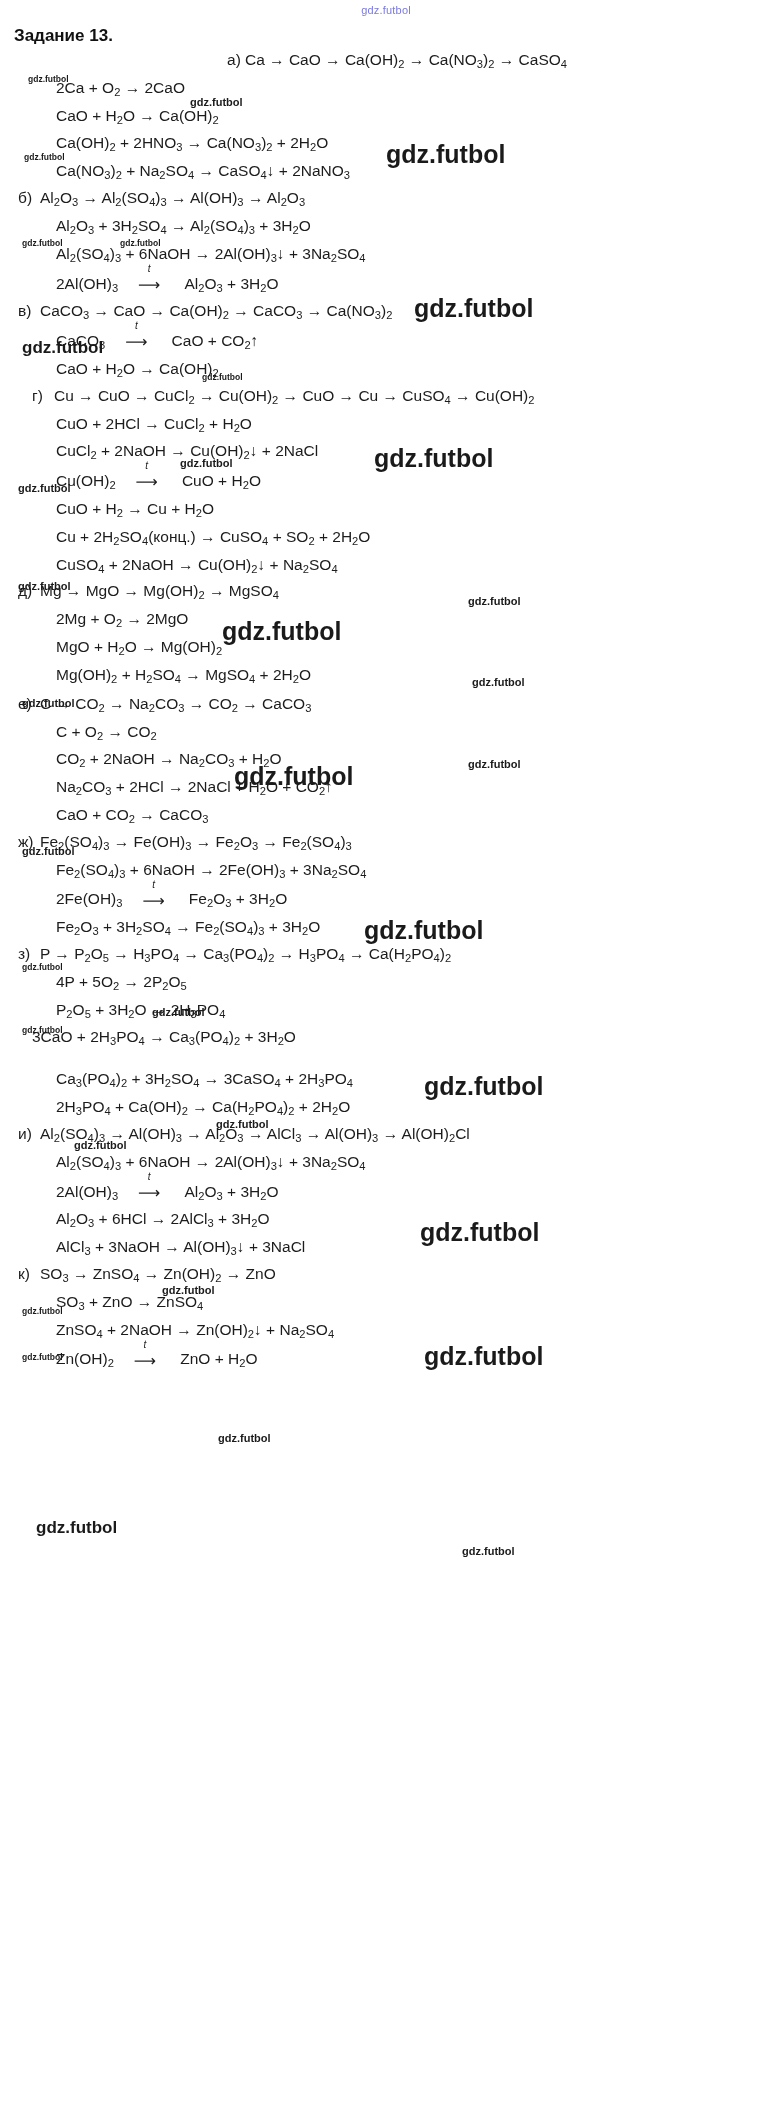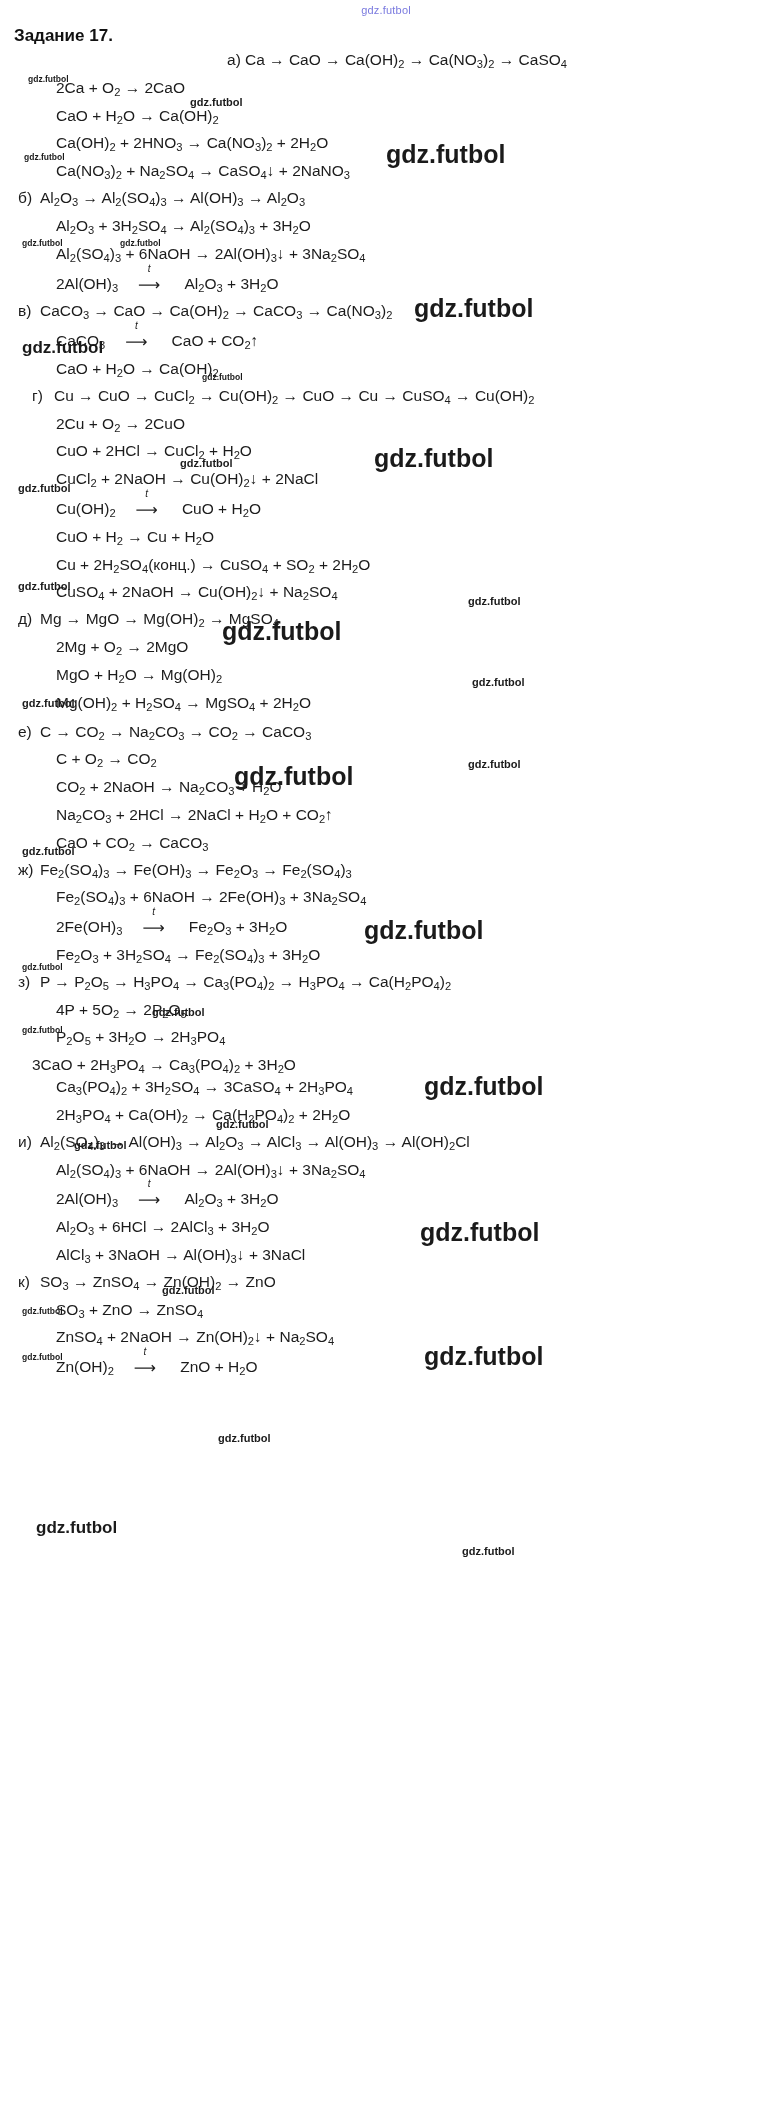--- a/index.html
+++ b/index.html
@@ -87,7 +87,7 @@
 
   <div class="top-wm">gdz.futbol</div>
 
-  <div class="title">Задание 17.</div>
+  <div class="title">Задание 13.</div>
 
   <div id="content">
       <div class="block" style="margin-top: 2px;">

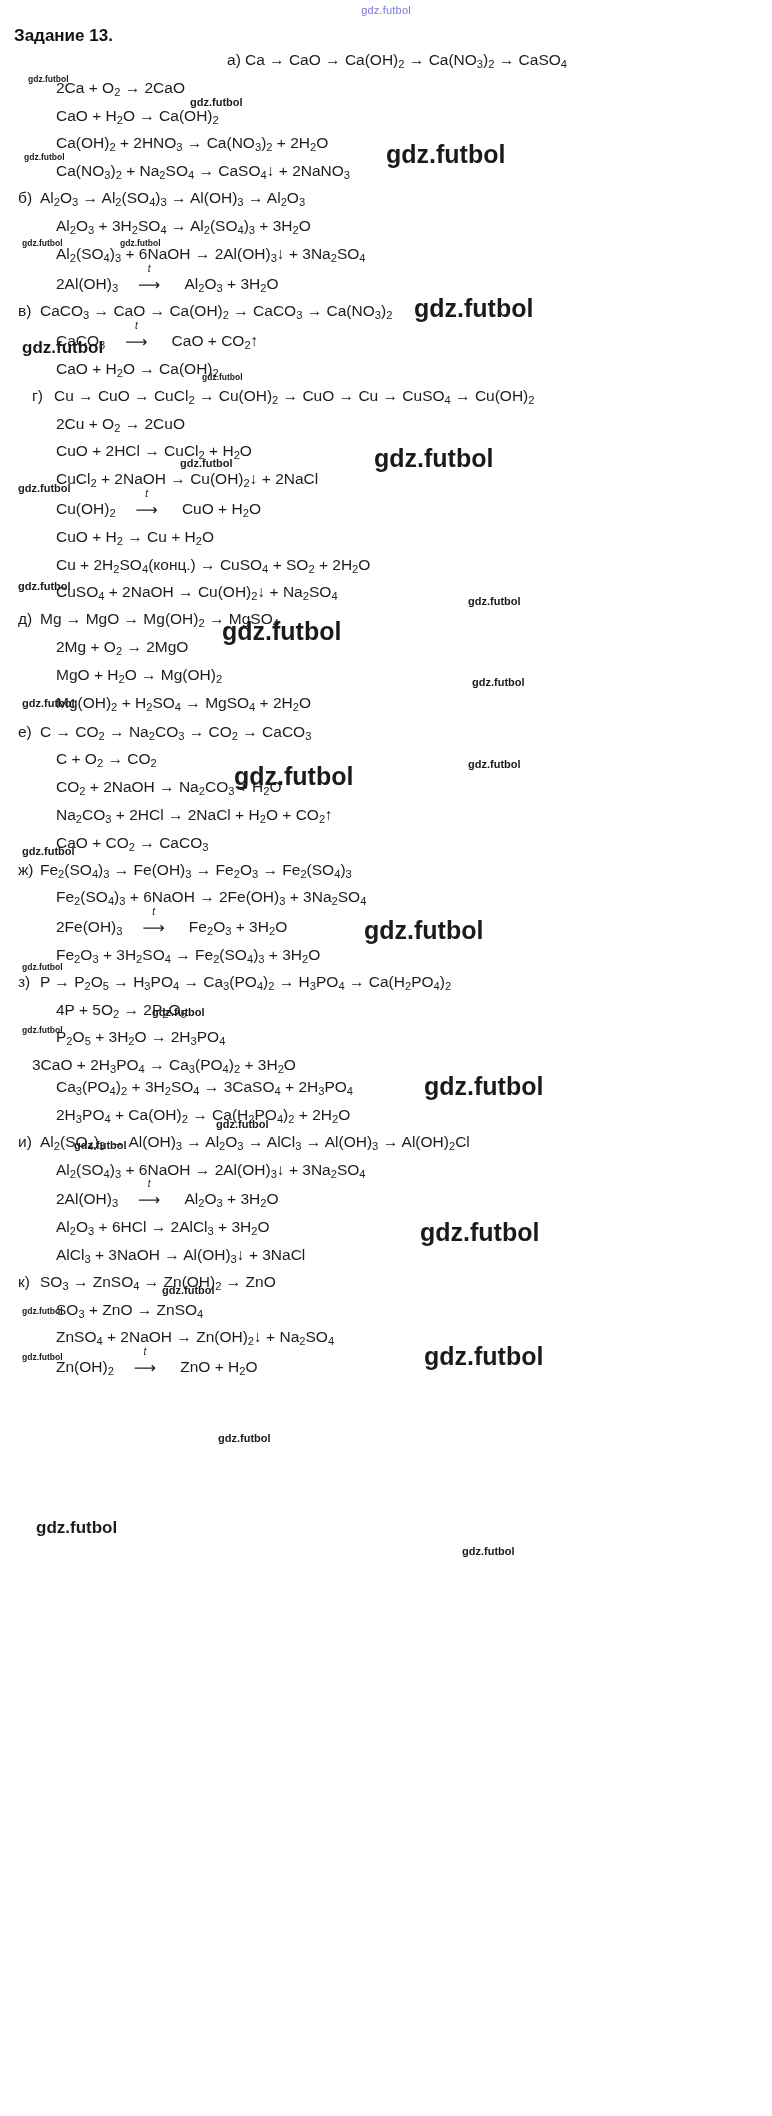--- a/index.html
+++ b/index.html
@@ -110,7 +110,6 @@
       </div>
       <div class="block" style="margin-top: 8px;">
         <div class="line" style="margin-left: 32px;"><span class="lbl">г)</span>Cu → CuO → CuCl<sub>2</sub> → Cu(OH)<sub>2</sub> → CuO → Cu → CuSO<sub>4</sub> → Cu(OH)<sub>2</sub></div>
-        <div class="line" style="margin: 9px 0px 0px 56px;">2Cu + O<sub>2</sub> → 2CuO</div>
         <div class="line" style="margin: 9px 0px 0px 56px;">CuO + 2HCl → CuCl<sub>2</sub> + H<sub>2</sub>O</div>
         <div class="line" style="margin: 9px 0px 0px 56px;">CuCl<sub>2</sub> + 2NaOH → Cu(OH)<sub>2</sub>↓ + 2NaCl</div>
         <div class="line" style="margin: 11px 0px 9px 56px;">Cu(OH)<sub>2</sub><span class="arrow-t"><span class="t">t</span><span class="bar">⟶</span></span>&nbsp;CuO + H<sub>2</sub>O</div>

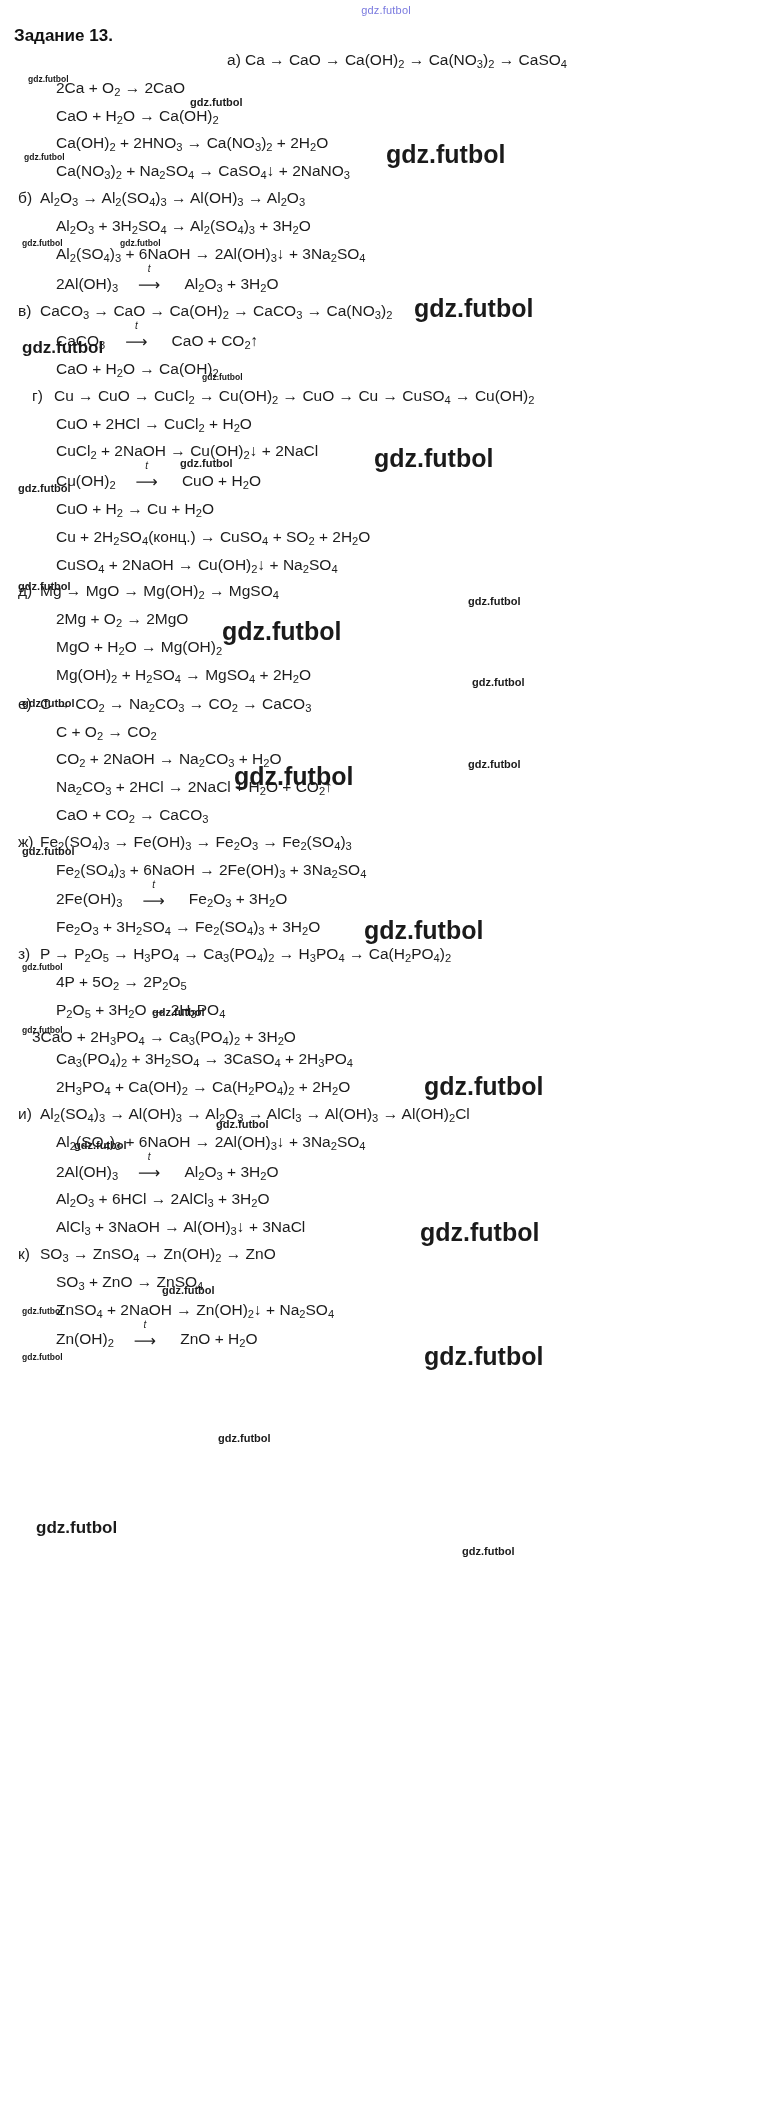--- a/index.html
+++ b/index.html
@@ -141,7 +141,7 @@
         <div class="line" style="margin: 9px 0px 0px 56px;">4P + 5O<sub>2</sub> → 2P<sub>2</sub>O<sub>5</sub></div>
         <div class="line" style="margin: 9px 0px 0px 56px;">P<sub>2</sub>O<sub>5</sub> + 3H<sub>2</sub>O → 2H<sub>3</sub>PO<sub>4</sub></div>
         <div class="line" style="margin: 9px 0px 0px 32px;">3CaO + 2H<sub>3</sub>PO<sub>4</sub> → Ca<sub>3</sub>(PO<sub>4</sub>)<sub>2</sub> + 3H<sub>2</sub>O</div>
-        <div class="line" style="margin: 3px 0px 0px 56px;">Ca<sub>3</sub>(PO<sub>4</sub>)<sub>2</sub> + 3H<sub>2</sub>SO<sub>4</sub> → 3CaSO<sub>4</sub> + 2H<sub>3</sub>PO<sub>4</sub></div>
+        <div class="line" style="margin: 23px 0px 0px 56px;">Ca<sub>3</sub>(PO<sub>4</sub>)<sub>2</sub> + 3H<sub>2</sub>SO<sub>4</sub> → 3CaSO<sub>4</sub> + 2H<sub>3</sub>PO<sub>4</sub></div>
         <div class="line" style="margin: 9px 0px 0px 56px;">2H<sub>3</sub>PO<sub>4</sub> + Ca(OH)<sub>2</sub> → Ca(H<sub>2</sub>PO<sub>4</sub>)<sub>2</sub> + 2H<sub>2</sub>O</div>
       </div>
       <div class="block" style="margin-top: 8px;">

